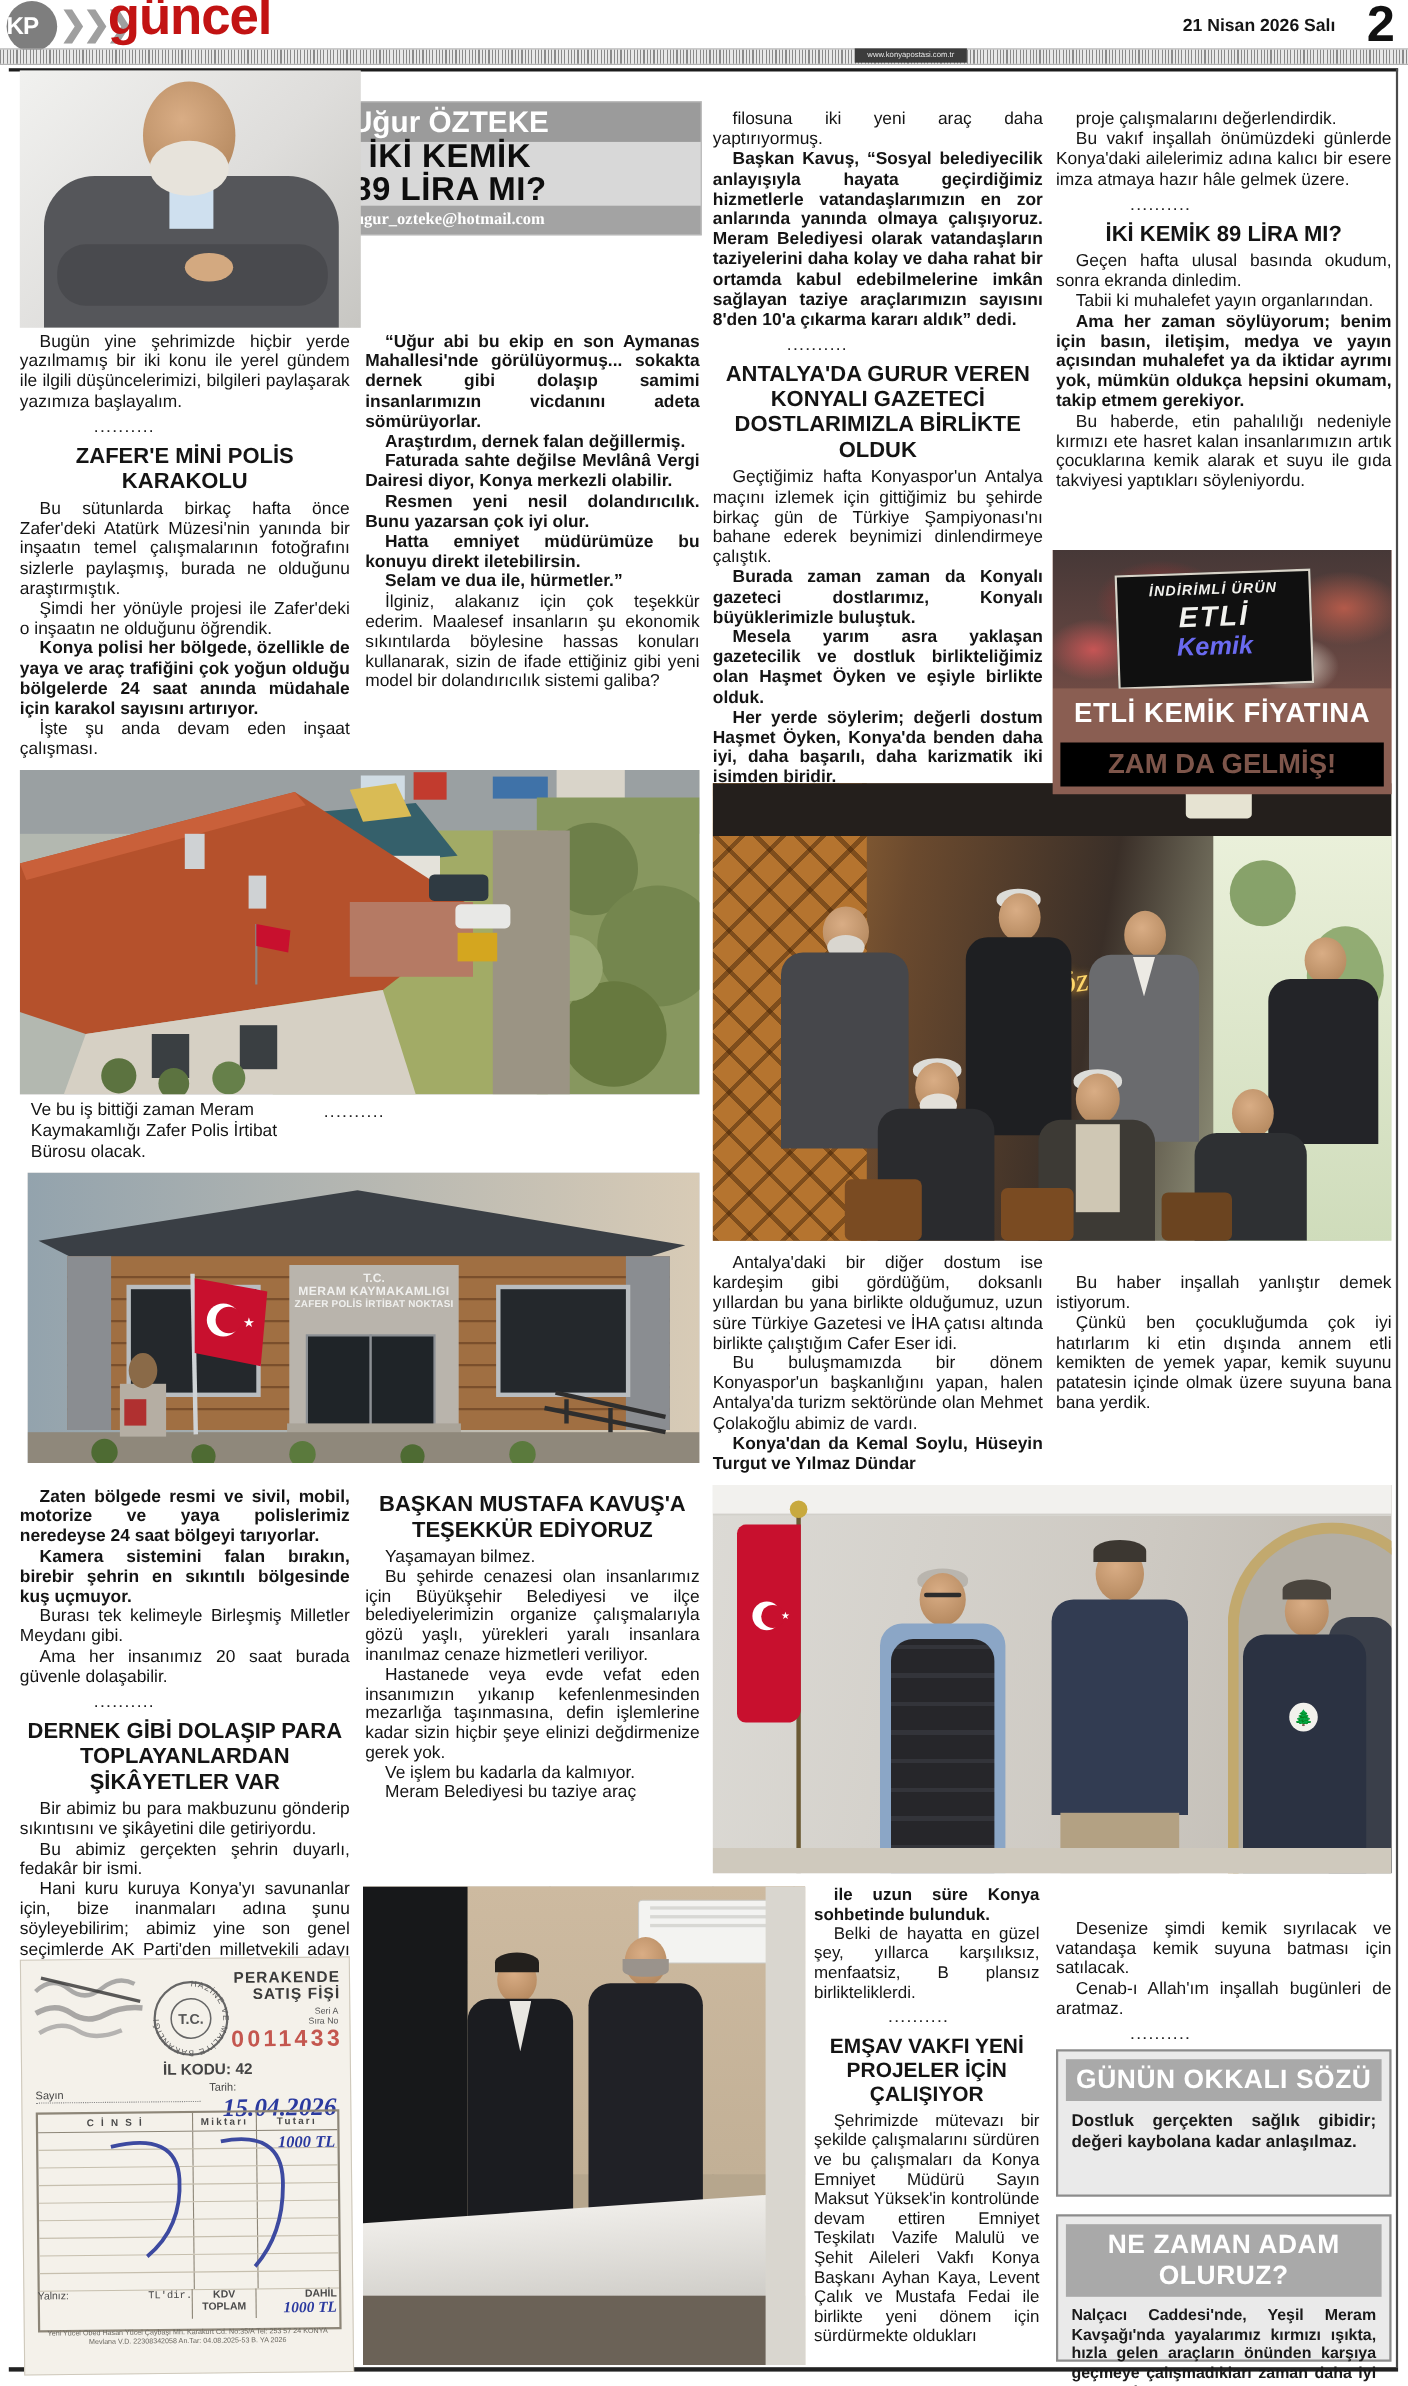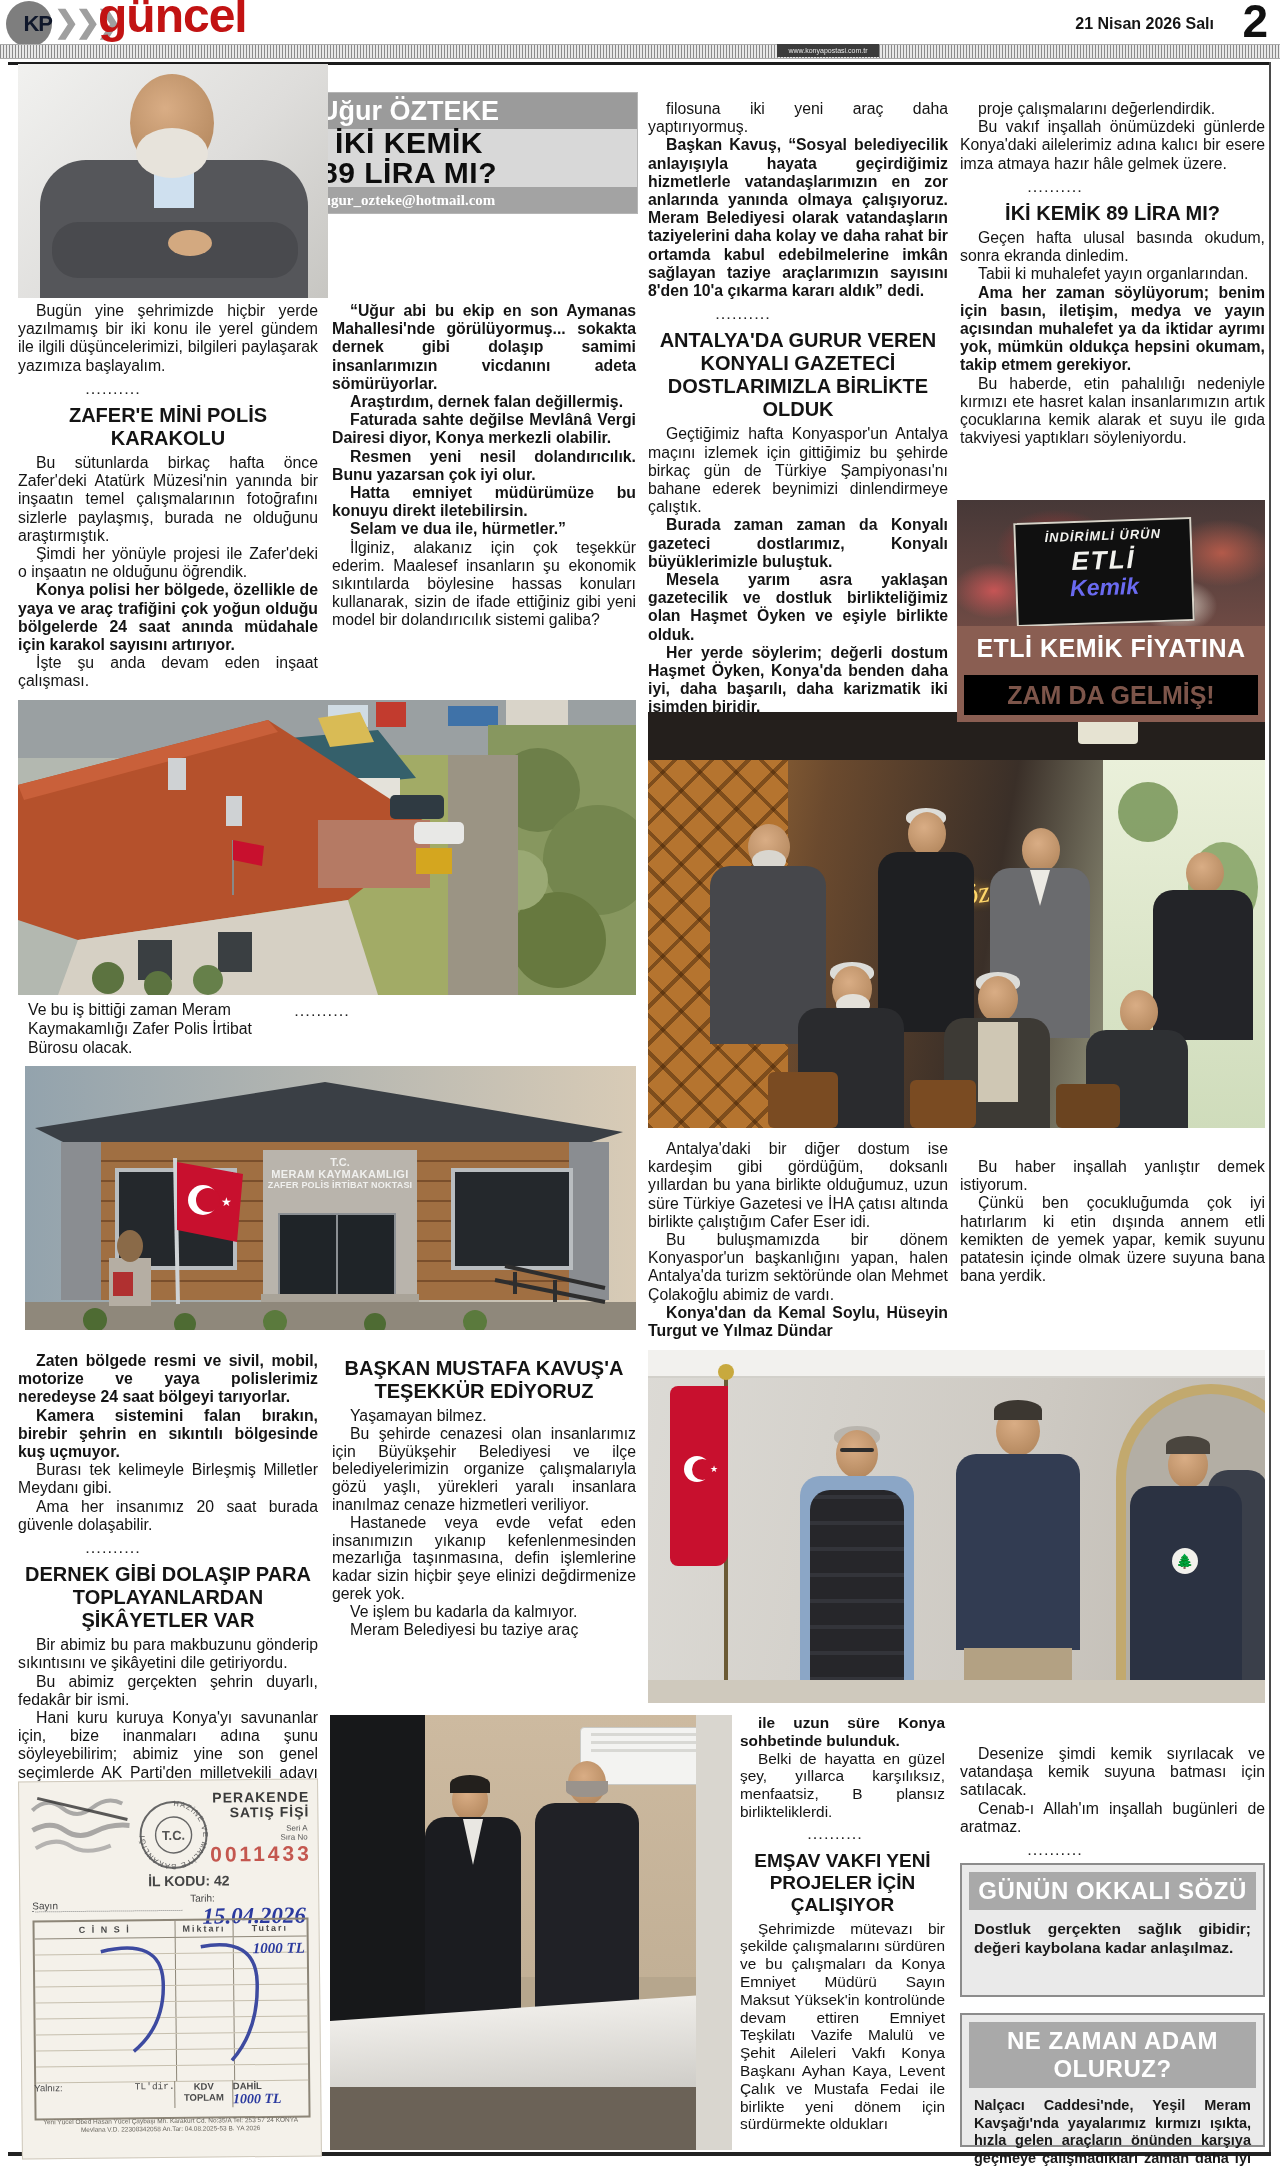--- a/index.html
+++ b/index.html
@@ -7,8 +7,8 @@
         font-family:"Liberation Sans",sans-serif;color:#111;}
   
   .kp-circle{position:absolute;left:6px;top:1px;width:46px;height:46px;border-radius:50%;
-             background:#7e7e7e;color:#0f172a;font-weight:bold;font-size:22px;
-             display:flex;align-items:center;justify-content:flex-end;letter-spacing:-1px;}
+             background:#7e7e7e;color:#ffffff;font-weight:bold;font-size:22px;
+             display:flex;align-items:center;justify-content:flex-start;letter-spacing:-1px;}
   .chevrons{position:absolute;left:54px;top:4px;font-size:30px;font-weight:bold;color:#9f9f9f;letter-spacing:-4px;}
   .section-title{position:absolute;left:98px;top:-12px;font-size:48px;font-weight:bold;color:#c21313;letter-spacing:-1px;}
   .hdr-date{position:absolute;right:66px;top:15px;font-size:16px;font-weight:bold;color:#151515;}

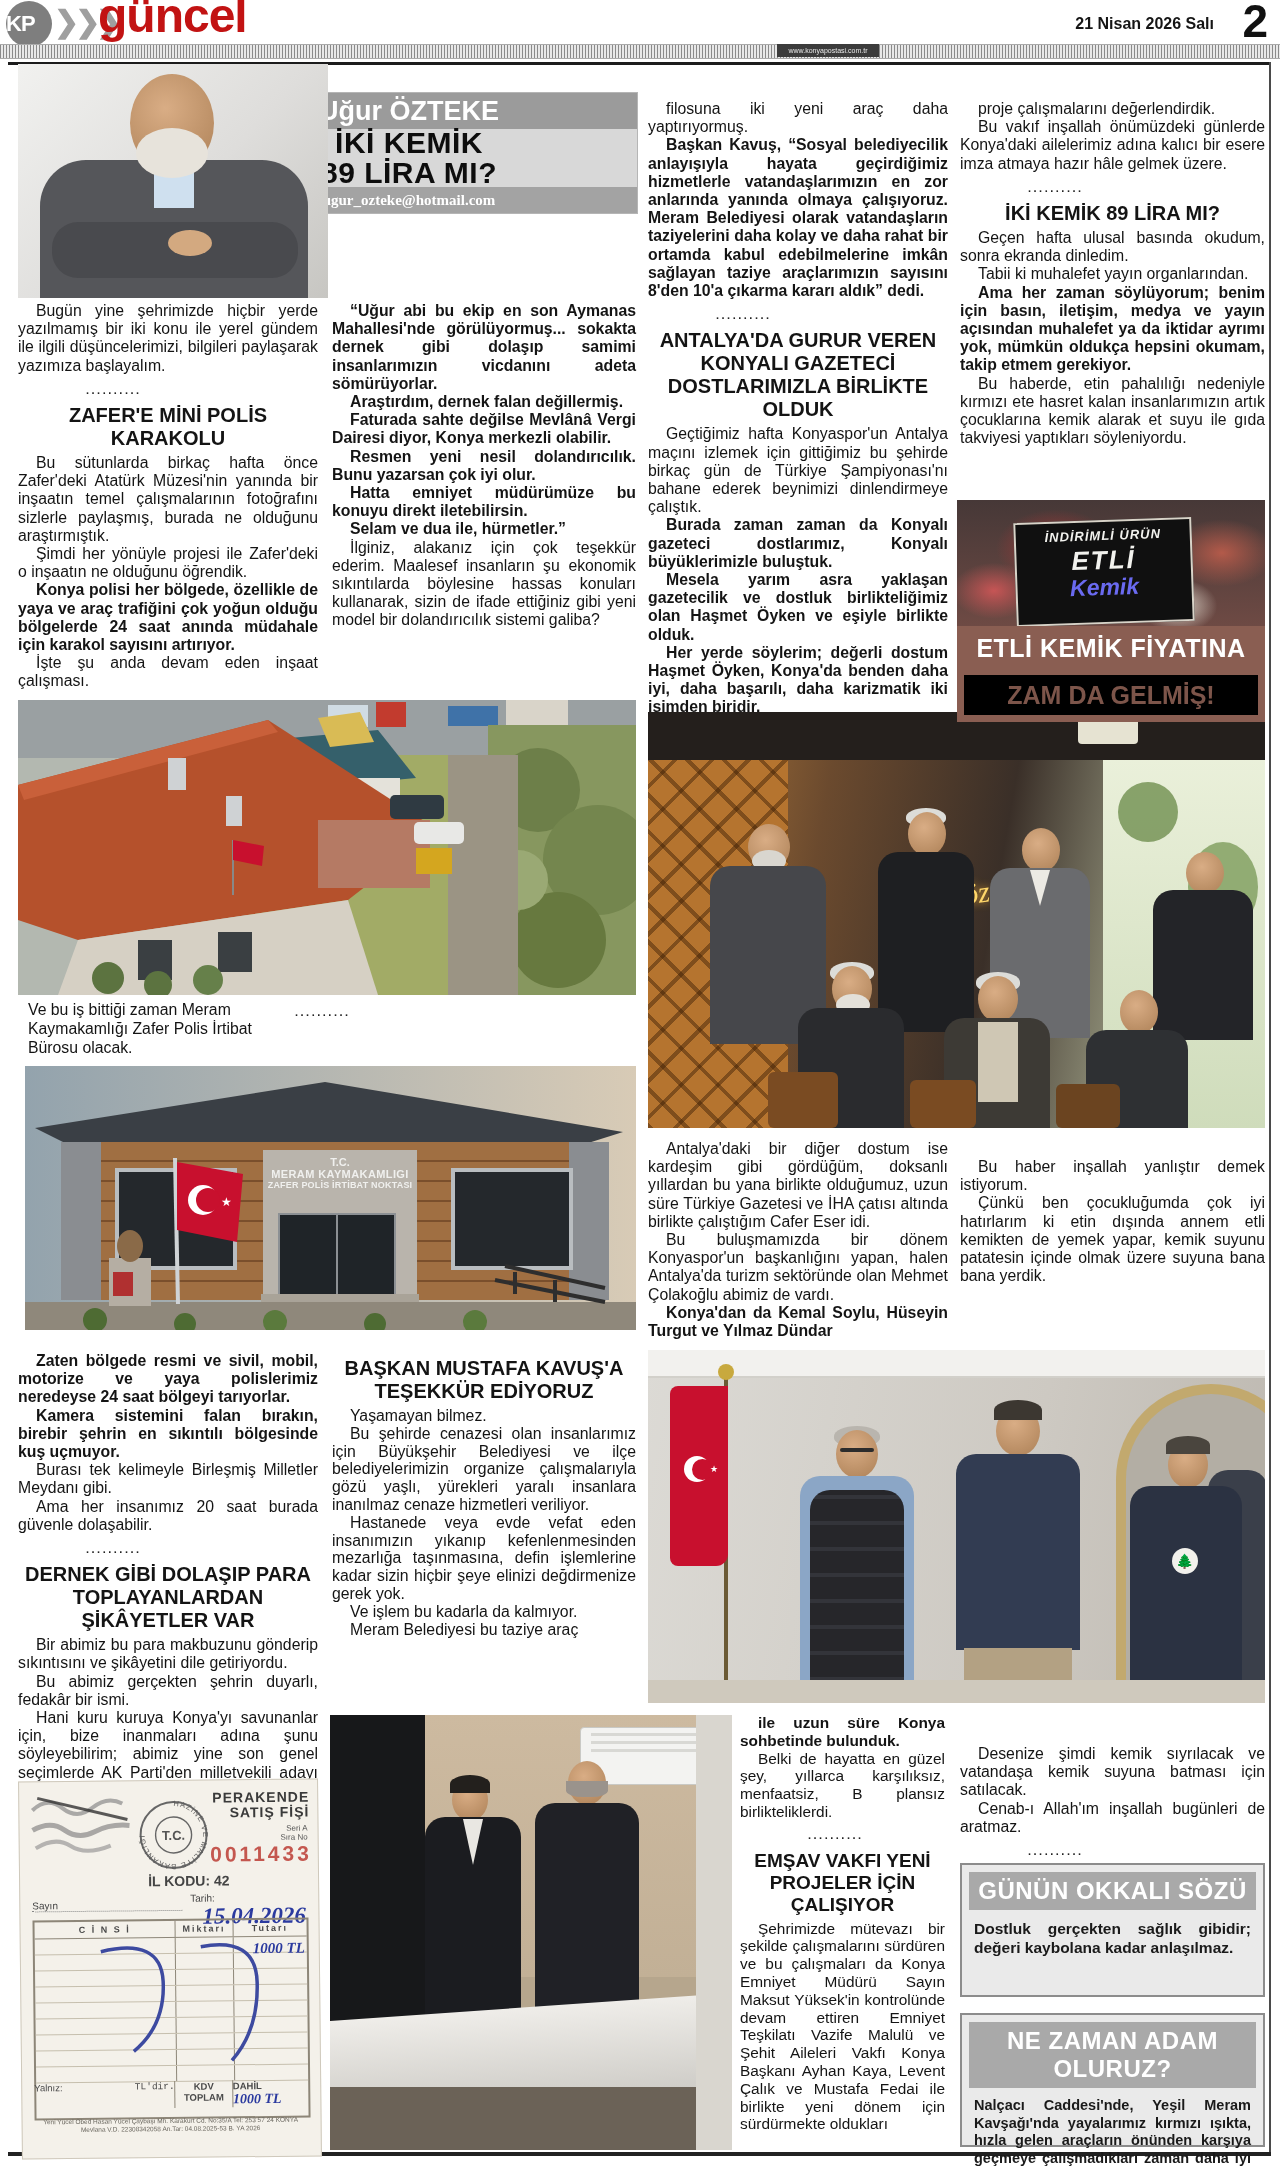--- a/index.html
+++ b/index.html
@@ -392,7 +392,7 @@
         <div>KDV</div>
         <div>TOPLAM</div>
       </div>
-      <div class="rc-c3" style="text-align:left;">
+      <div class="rc-c3" style="text-align:right;">
         <div>DAHİL</div>
         <div class="rc-hand" style="font-size:14px;">1000 TL</div>
       </div>

